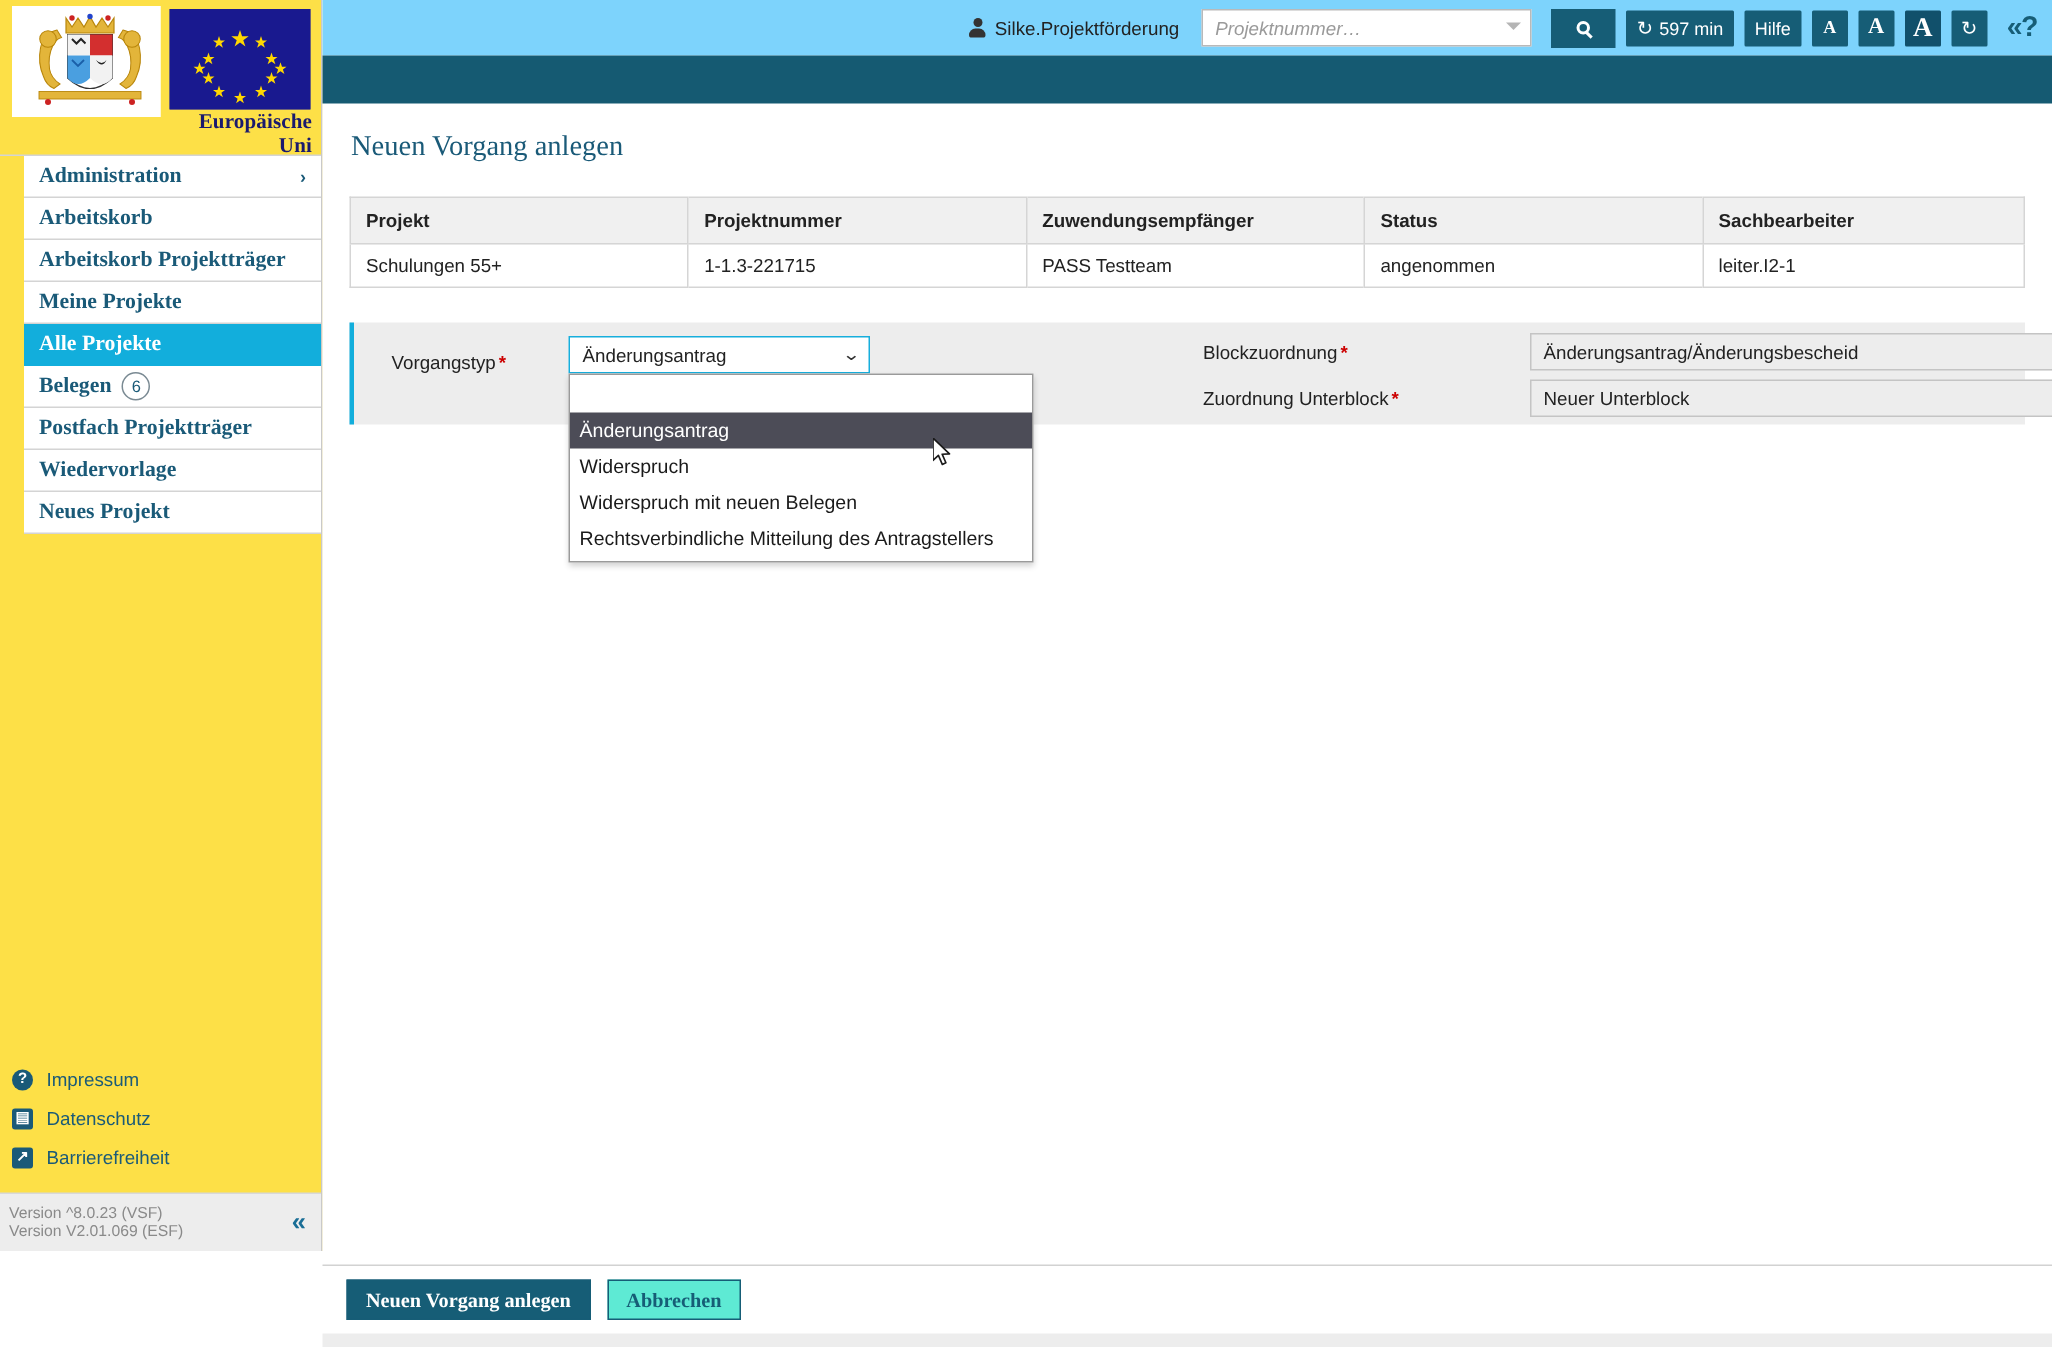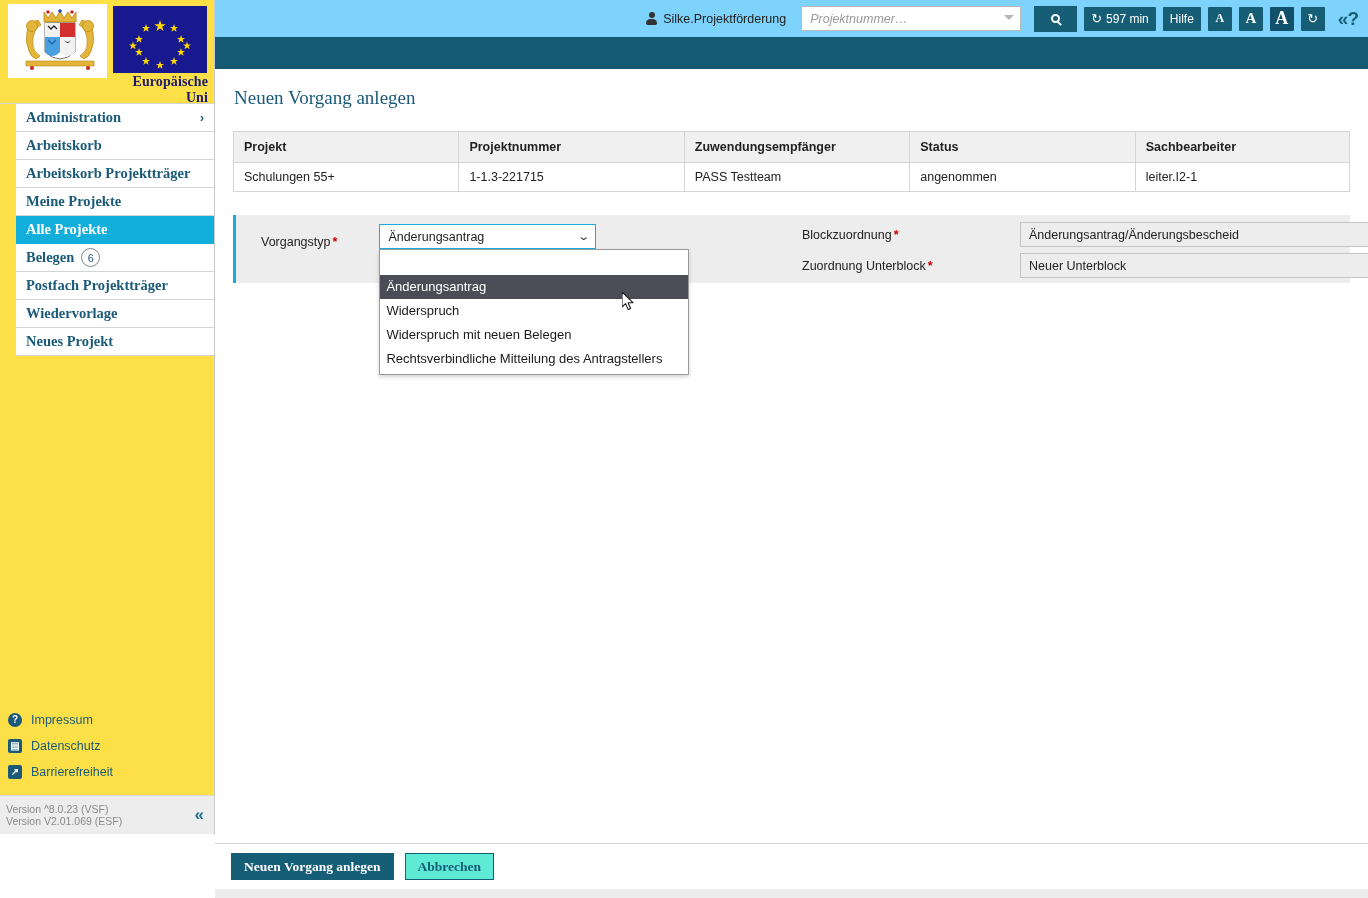--- a/index.html
+++ b/index.html
@@ -346,7 +346,7 @@
     margin-left: 8px;
   }
 
-  .vorgang-wrap { position: relative; margin-left: 42px; width: 217px; }
+  .vorgang-wrap { position: relative; margin-left: 42px; width: 201px; }
 
   .dropdown {
     position: absolute;

